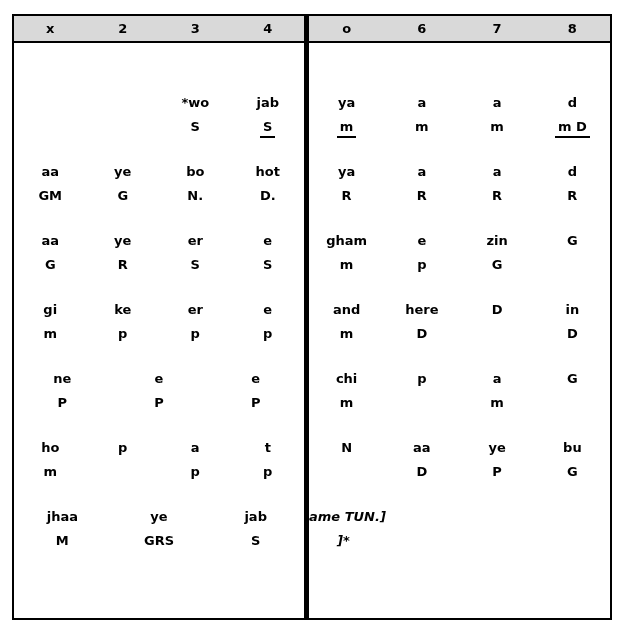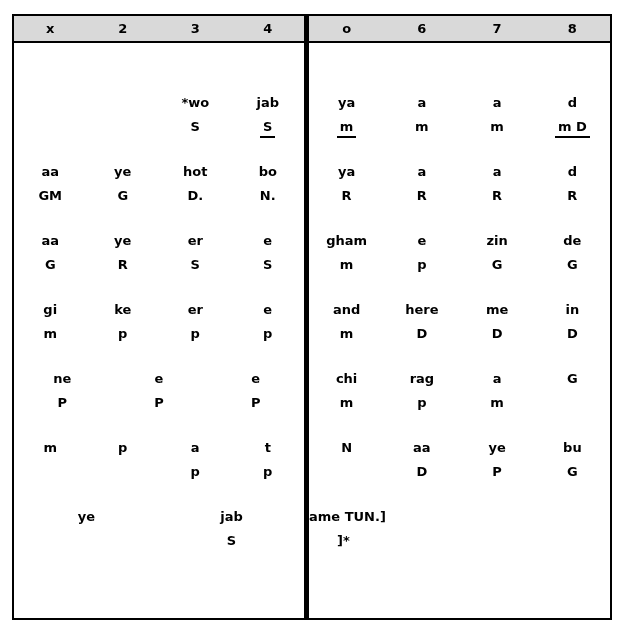--- a/index.html
+++ b/index.html
@@ -128,12 +128,12 @@
               <div class="note">G</div>
             </div>
             <div class="cell">
+              <div class="syl">bo</div>
+              <div class="note">N.</div>
+            </div>
+            <div class="cell">
               <div class="syl">hot</div>
               <div class="note">D.</div>
-            </div>
-            <div class="cell">
-              <div class="syl">bo</div>
-              <div class="note">N.</div>
             </div>
           </div>
           <div class="row-block">

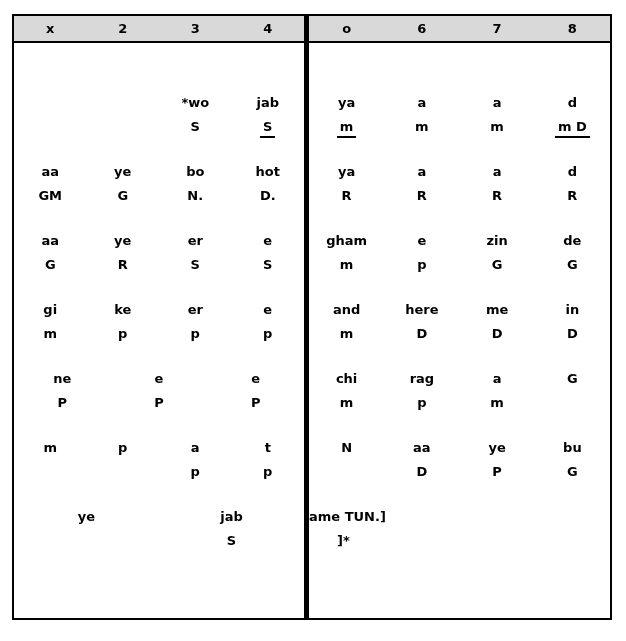--- a/index.html
+++ b/index.html
@@ -274,7 +274,6 @@
               <div class="note">G</div>
             </div>
             <div class="cell">
-              <div class="syl">de</div>
               <div class="note">G</div>
             </div>
           </div>

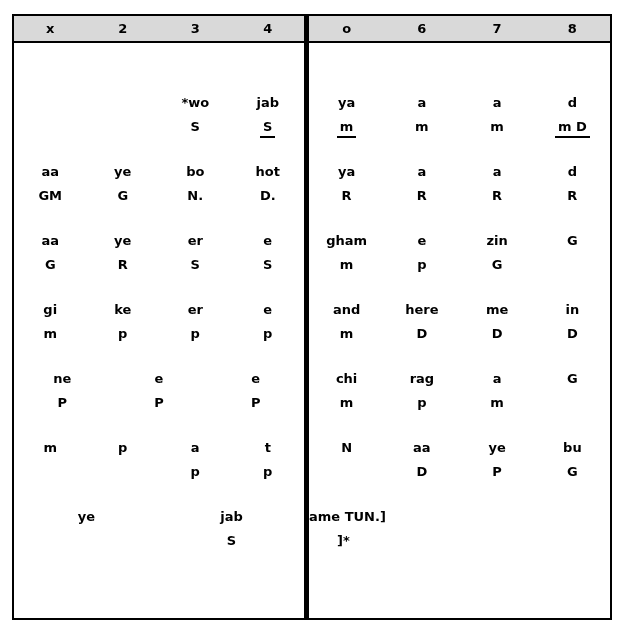--- a/index.html
+++ b/index.html
@@ -287,7 +287,6 @@
               <div class="note">D</div>
             </div>
             <div class="cell">
-              <div class="syl">me</div>
               <div class="note">D</div>
             </div>
             <div class="cell">

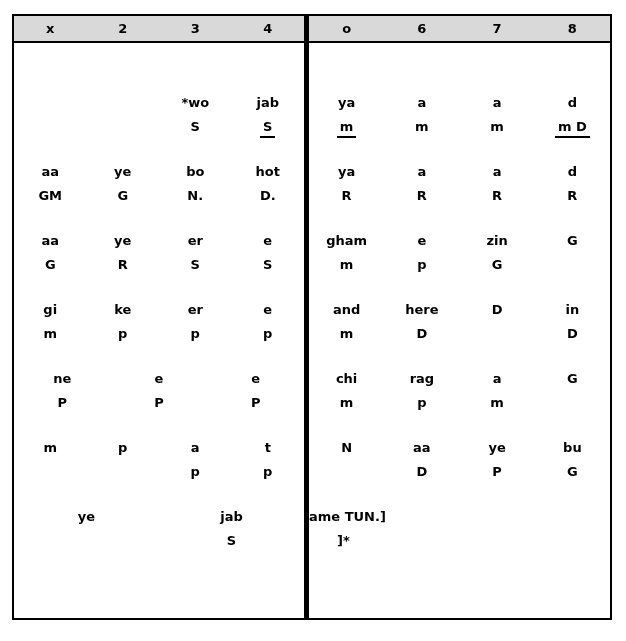--- a/index.html
+++ b/index.html
@@ -300,7 +300,6 @@
               <div class="note">m</div>
             </div>
             <div class="cell">
-              <div class="syl">rag</div>
               <div class="note">p</div>
             </div>
             <div class="cell">

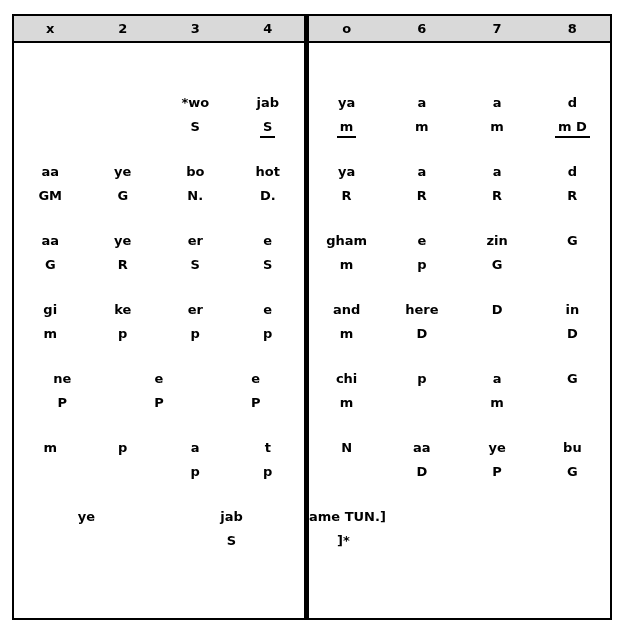--- a/index.html
+++ b/index.html
@@ -188,6 +188,7 @@
           </div>
           <div class="row-block">
             <div class="cell">
+              <div class="syl">ho</div>
               <div class="note">m</div>
             </div>
             <div class="cell">

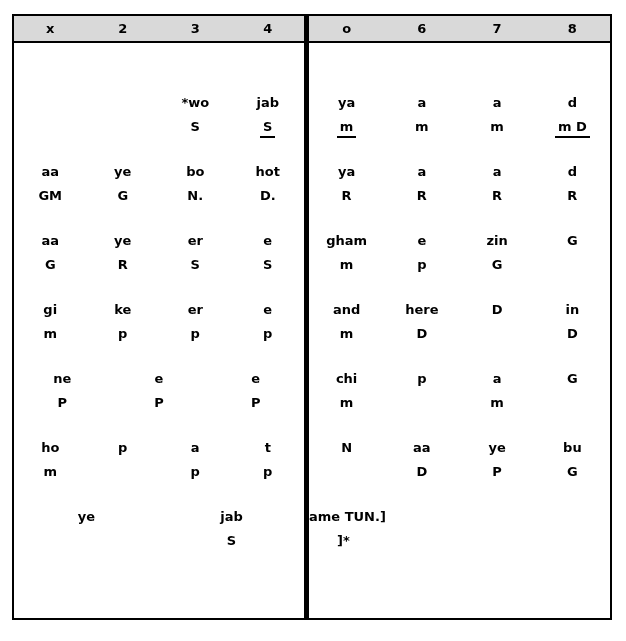--- a/index.html
+++ b/index.html
@@ -205,6 +205,10 @@
           </div>
           <div class="row-block">
             <div class="cell">
+              <div class="syl">jhaa</div>
+              <div class="note">M</div>
+            </div>
+            <div class="cell">
               <div class="syl">ye</div>
             </div>
             <div class="cell">

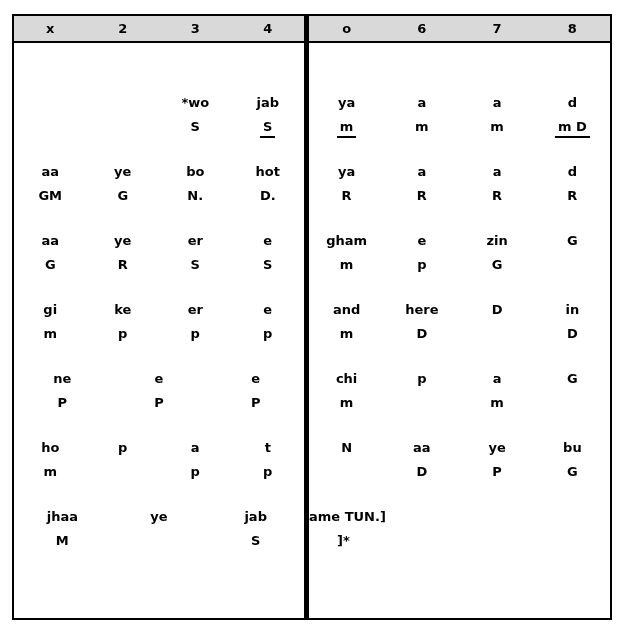--- a/index.html
+++ b/index.html
@@ -68,7 +68,7 @@
     font-size: 13px;
     min-width: 0;
   }
-  .cell.align-left { text-align: left; }
+  .cell.align-left { text-align: left; font-style: italic; }
   .syl, .note {
     height: 24px;
     line-height: 24px;

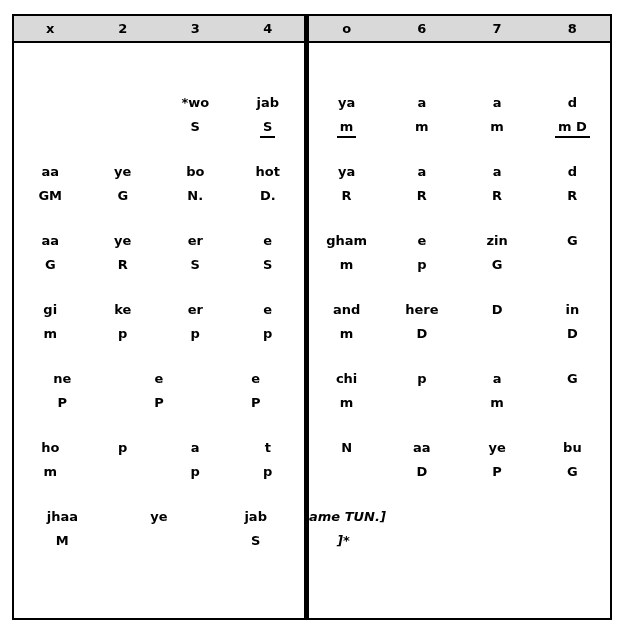--- a/index.html
+++ b/index.html
@@ -210,6 +210,7 @@
             </div>
             <div class="cell">
               <div class="syl">ye</div>
+              <div class="note">GRS</div>
             </div>
             <div class="cell">
               <div class="syl">jab</div>

